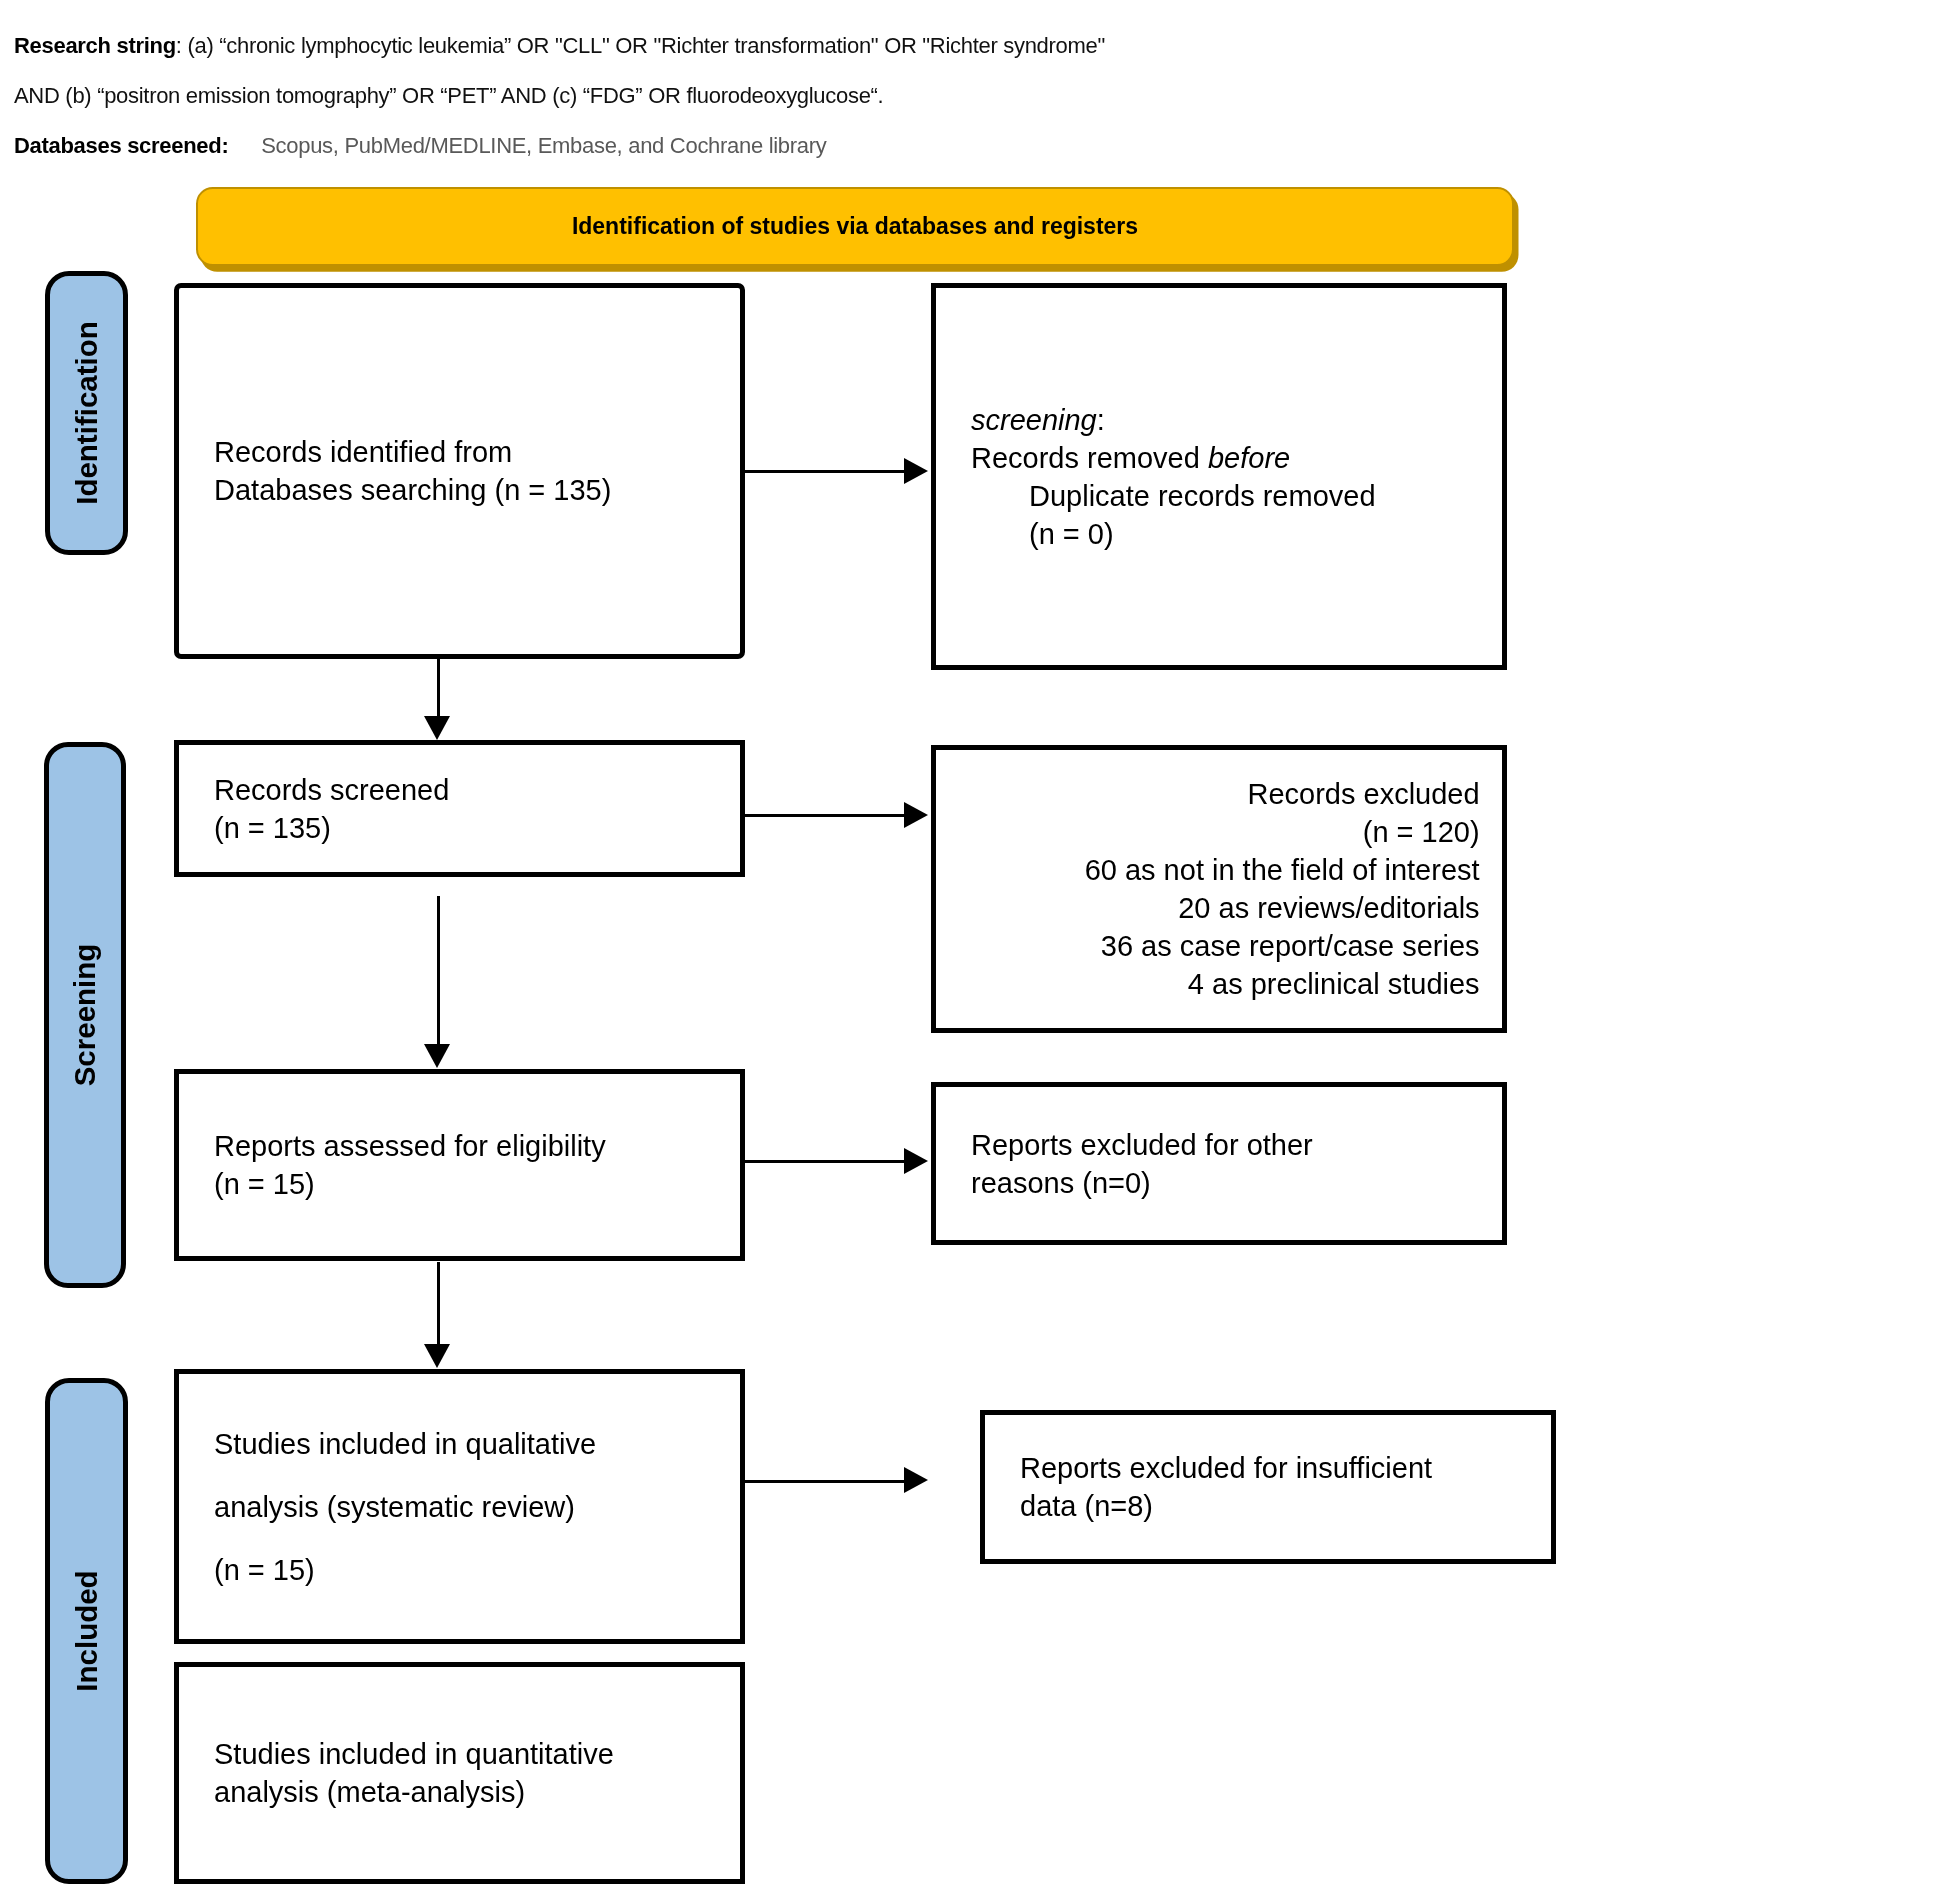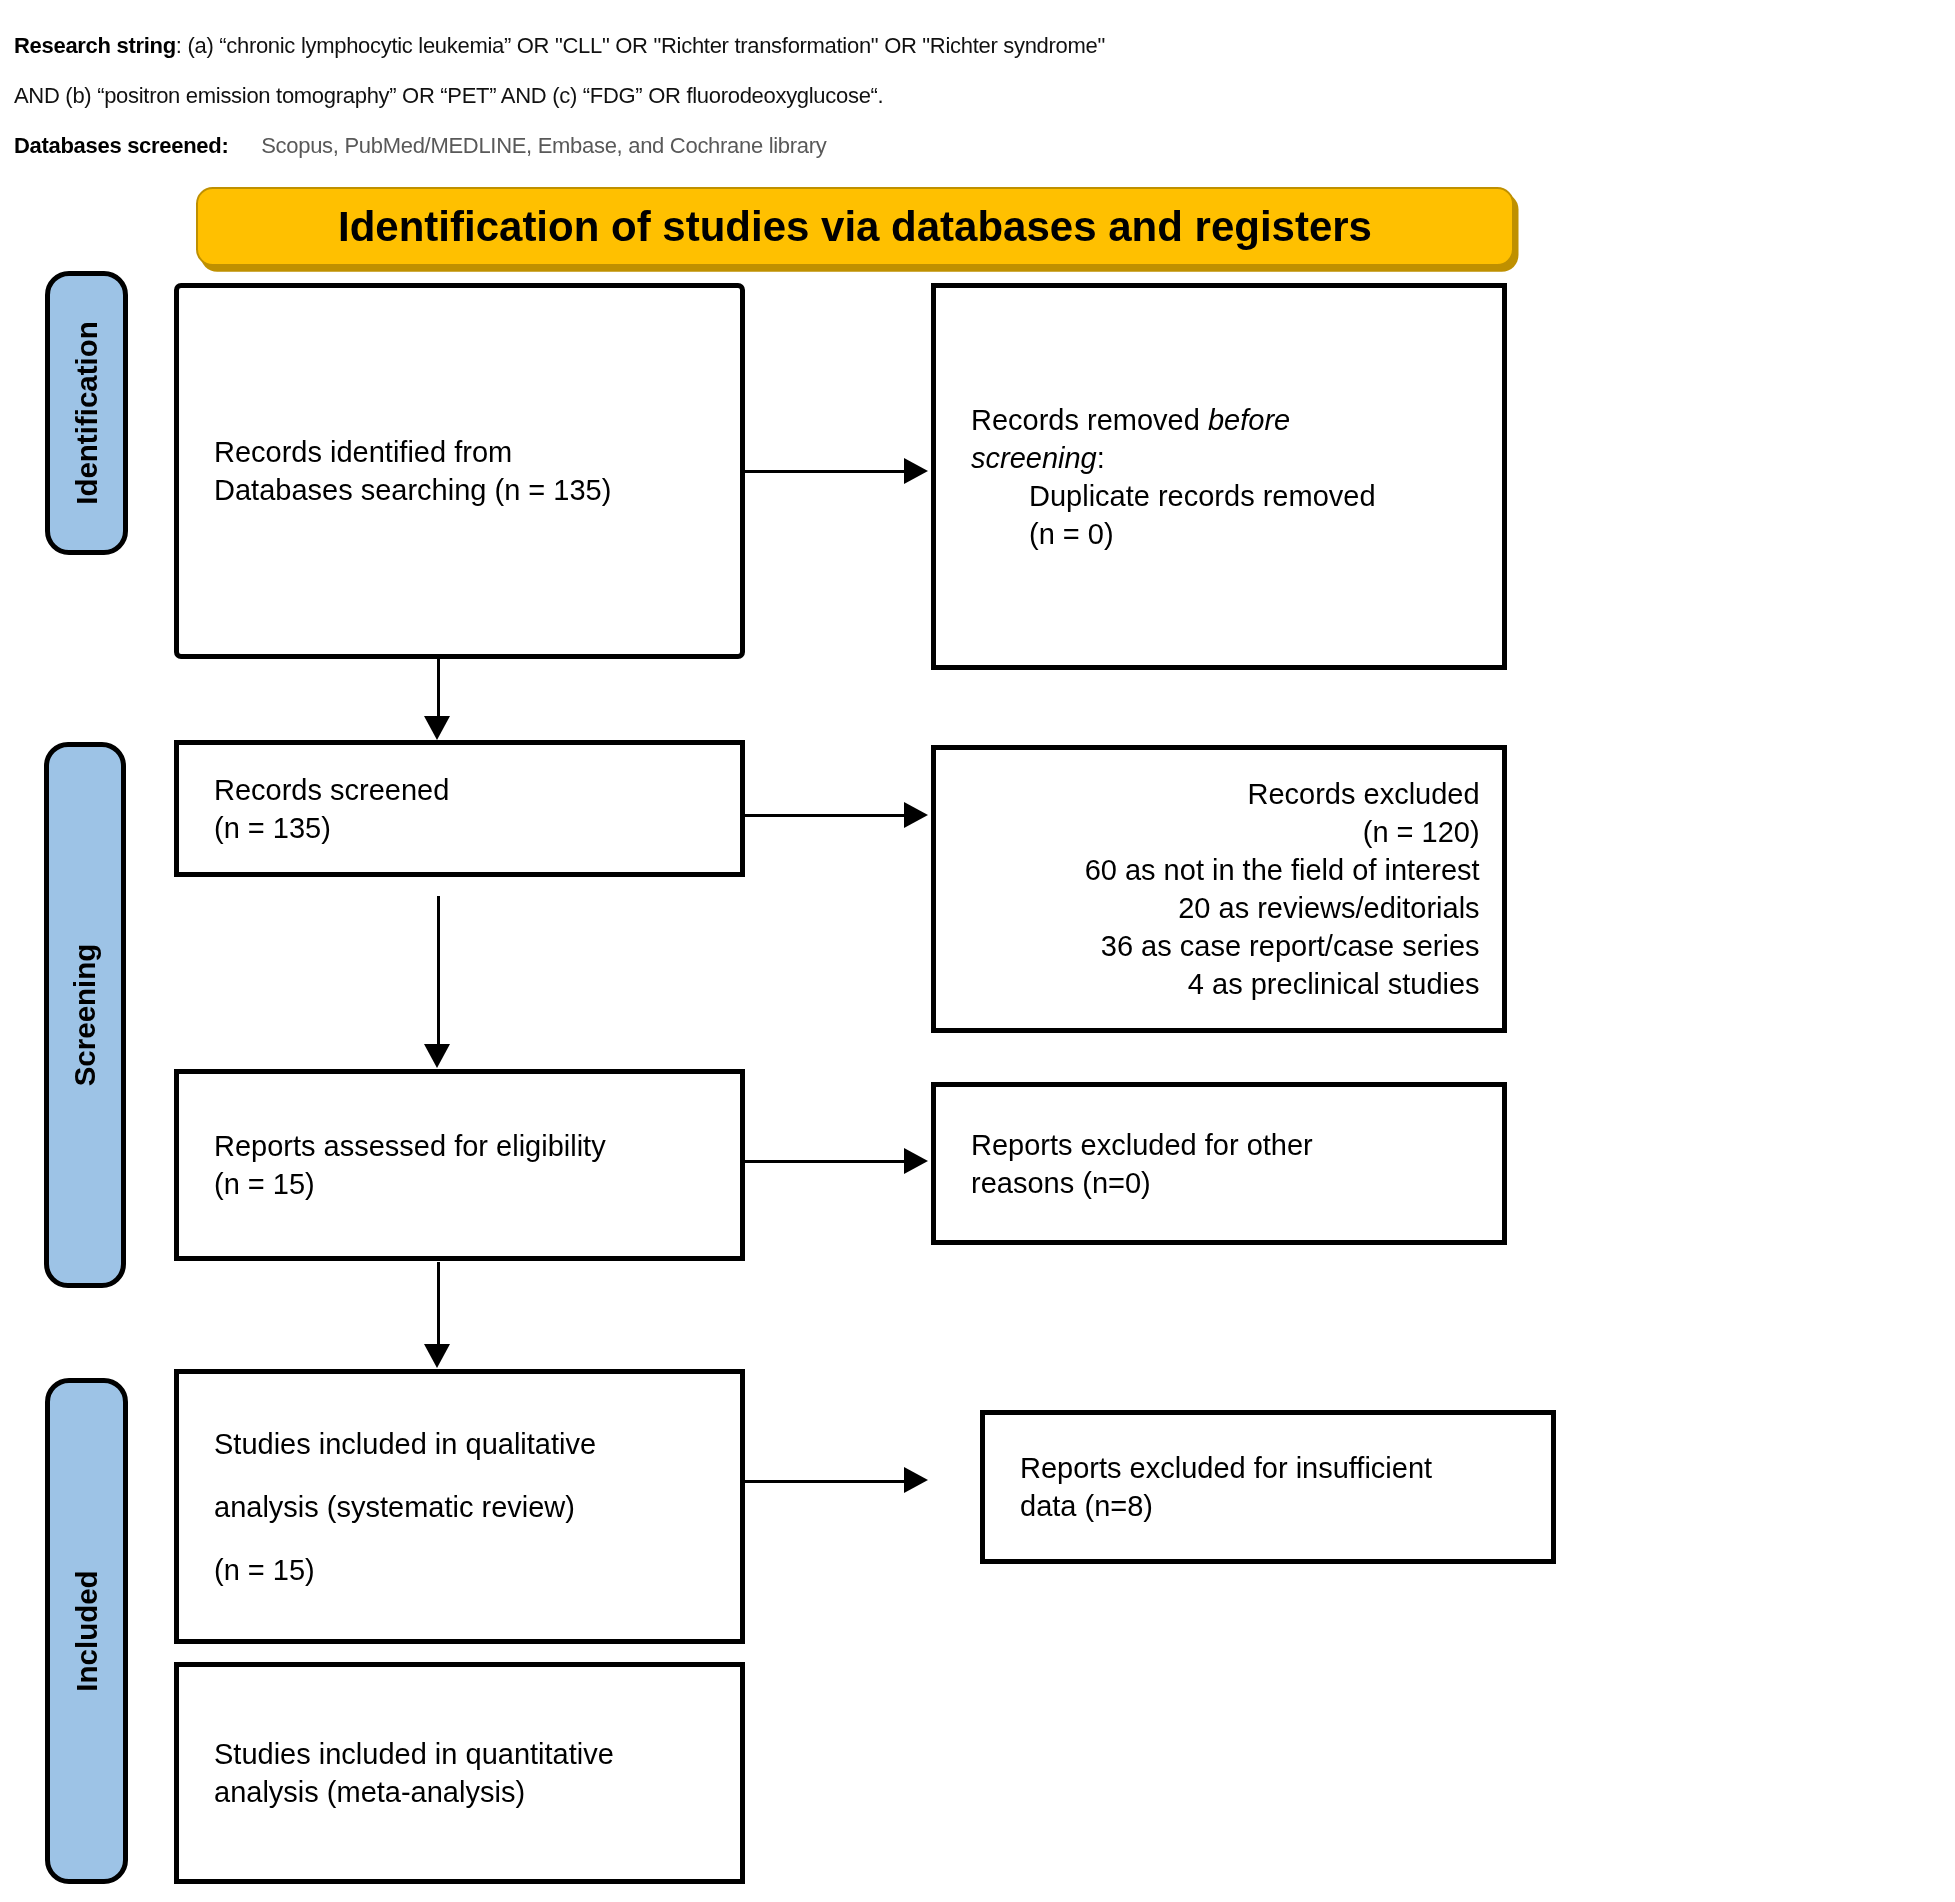--- a/index.html
+++ b/index.html
@@ -15,7 +15,7 @@
   .banner{position:absolute;left:196px;top:187px;width:1318px;height:79px;box-sizing:border-box;
           background:#FFC000;border:2.6px solid #BF9000;border-radius:16.7px;
           box-shadow:4.5px 5.8px 0 #BF9000;display:flex;align-items:center;justify-content:center;
-          font-weight:700;font-size:42px;}
+          font-weight:700;font-size:23px;}
   
   .stage{position:absolute;box-sizing:border-box;background:#9DC3E6;border:5.1px solid #000;
          border-radius:24px;display:flex;align-items:center;justify-content:center;}

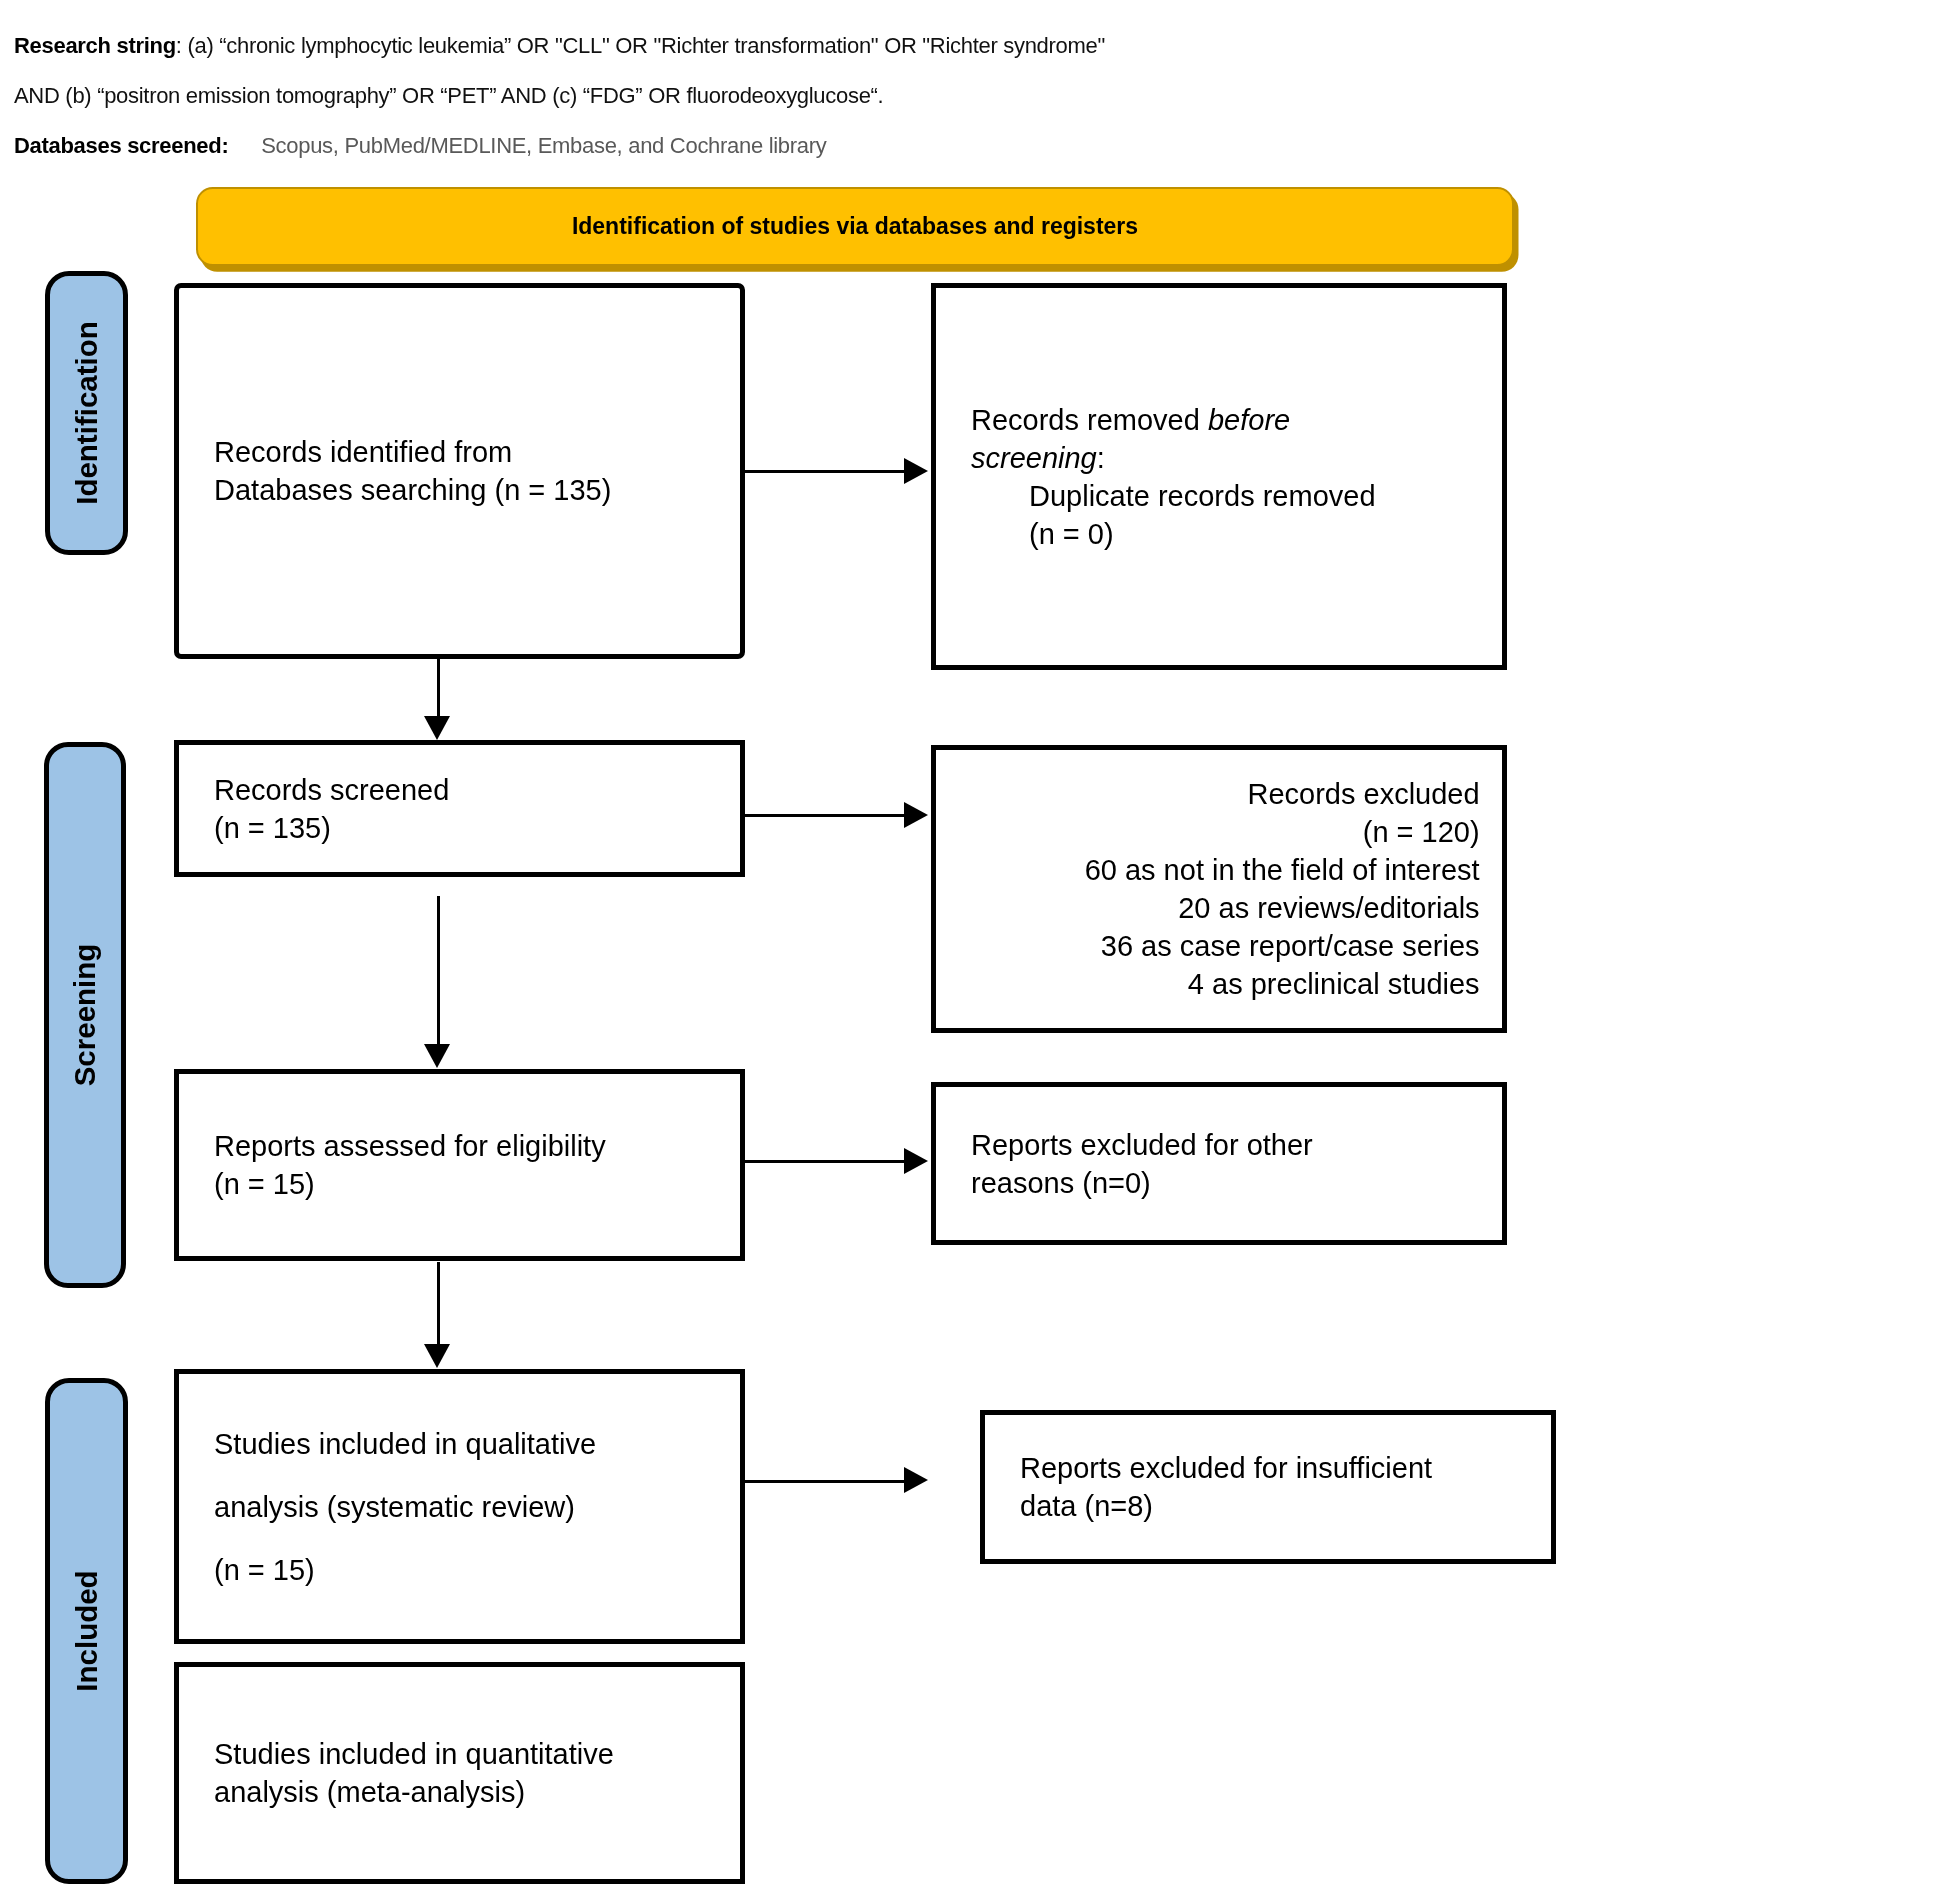--- a/index.html
+++ b/index.html
@@ -66,8 +66,8 @@
   </div>
 
   <div class="box" style="left:931px;top:283px;width:576px;height:387px;">
+    <div class="line"><i>screening</i><span>:</span></div>
     <div class="line"><span>Records removed </span><i>before</i></div>
-    <div class="line"><i>screening</i><span>:</span></div>
     <div class="line sub">Duplicate records removed</div>
     <div class="line sub">(n = 0)</div>
   </div>

